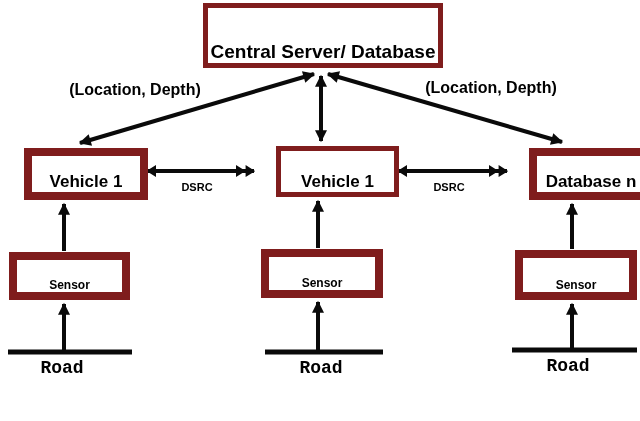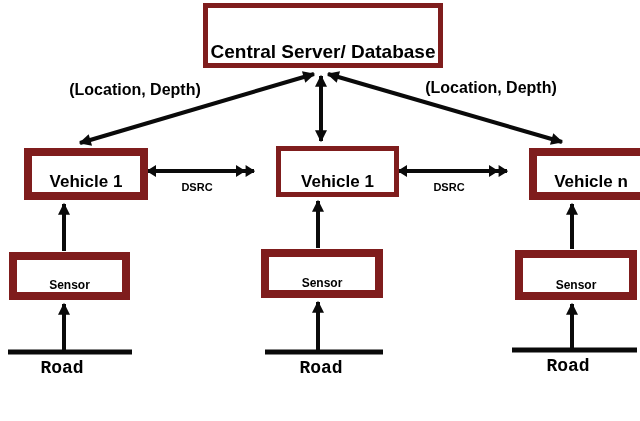--- a/index.html
+++ b/index.html
@@ -110,7 +110,7 @@
     <span>Vehicle 1</span>
   </div>
   <div class="node vehicle vehiclen">
-    <span>Vehicle n</span>
+    <span>Database n</span>
   </div>
 
   <div class="node sensor sensor1">

